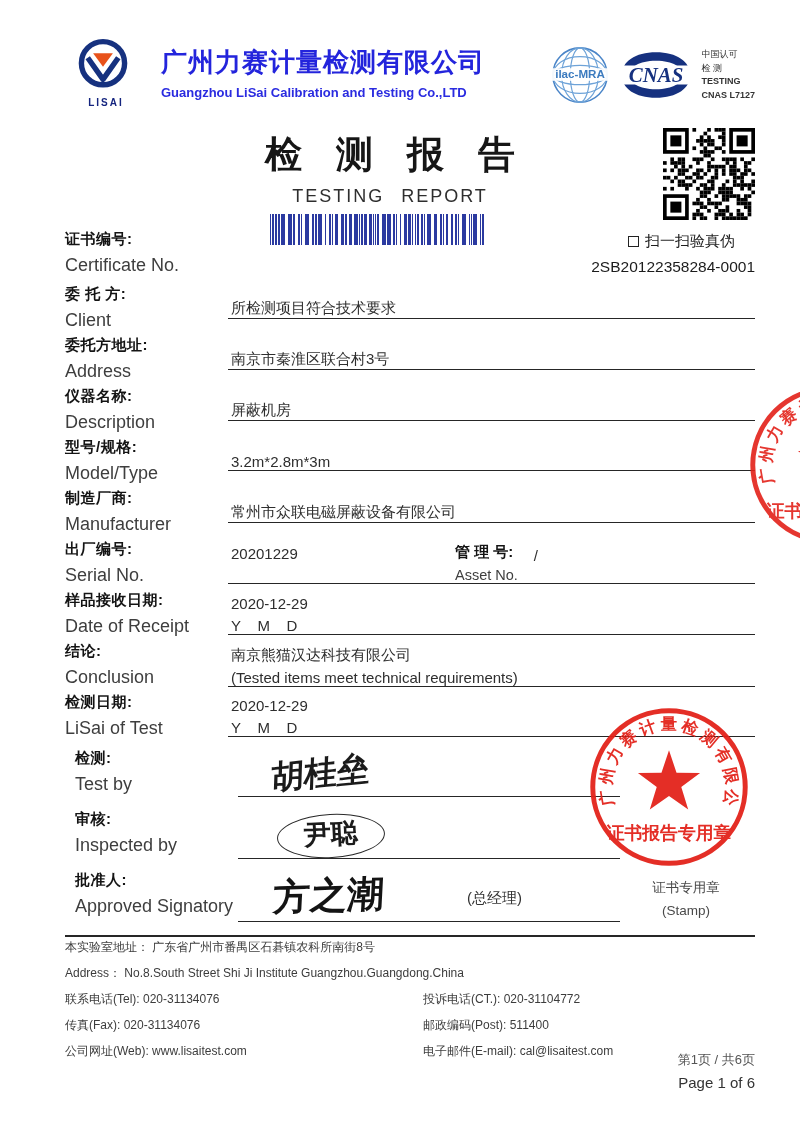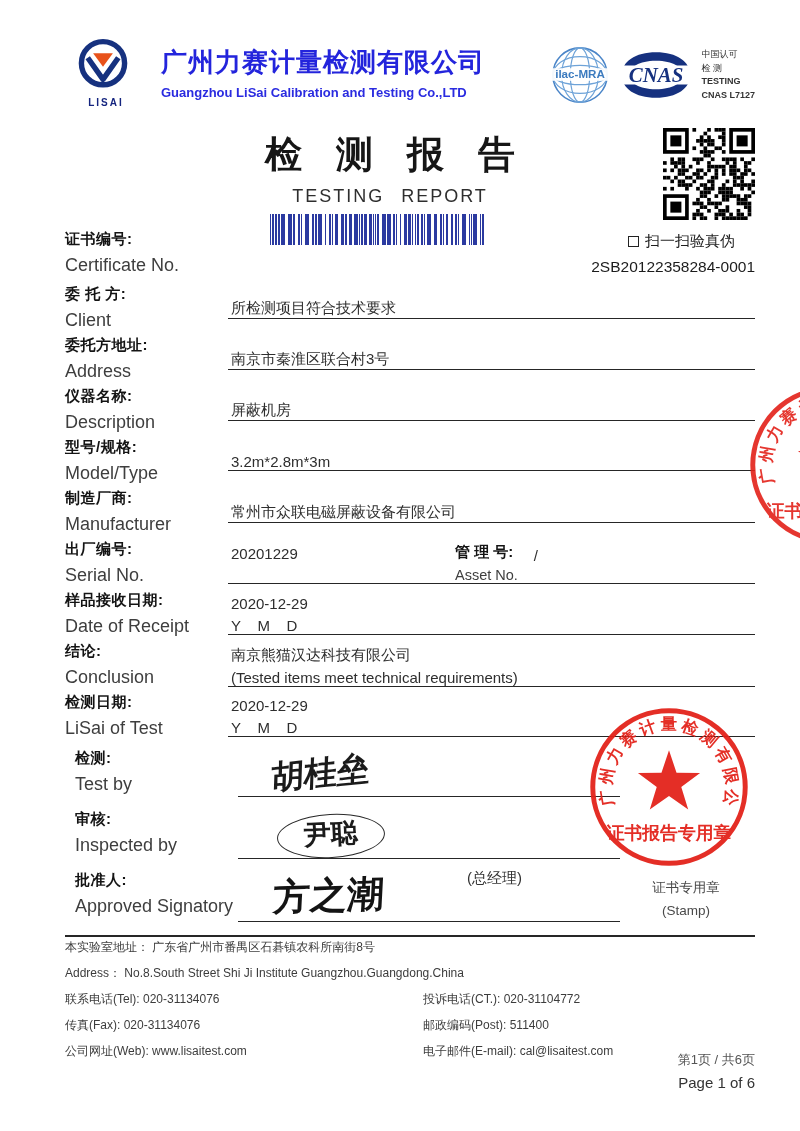--- a/index.html
+++ b/index.html
@@ -51,7 +51,7 @@
   .sig1 { display:inline-block; font-size:33px; font-weight:bold; color:#1b1b1b; transform:rotate(-6deg) skewX(-8deg); margin:2px 0 0 30px; }
   .sig2 { display:inline-block; font-size:27px; font-weight:bold; color:#1b1b1b; transform:rotate(-3deg); border:1.8px solid #2a2a2a; border-radius:50%; padding:1px 26px 5px; margin:4px 0 0 36px; }
   .sig3 { display:inline-block; font-size:37px; font-weight:bold; color:#141414; transform:rotate(-2deg) skewX(-5deg); margin:3px 0 0 32px; }
-  .role { position:absolute; left:392px; top:8px; font-size:15px; color:#333; }
+  .role { position:absolute; left:392px; top:28px; font-size:15px; color:#333; }
   .stamp-label { position:absolute; left:552px; top:16px; width:118px; text-align:center; font-size:13.5px; color:#4a4a4a; line-height:1.7; }
   
   .lab-info { margin:13px 45px 0 65px; border-top:2.5px solid #262626; font-size:12px; color:#3c3c3c; }

